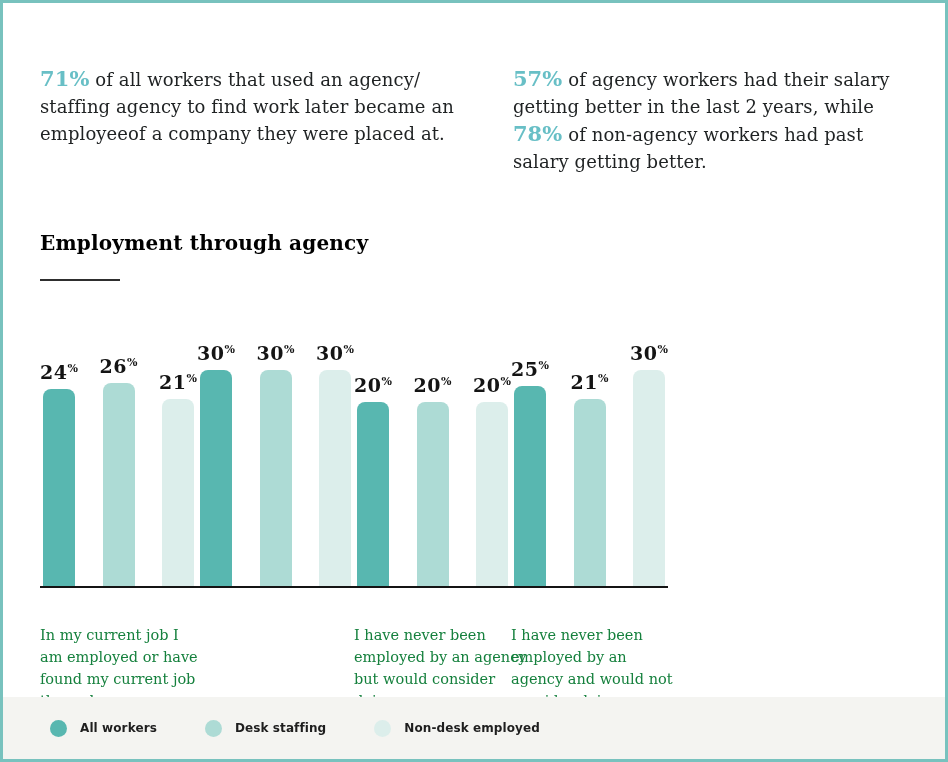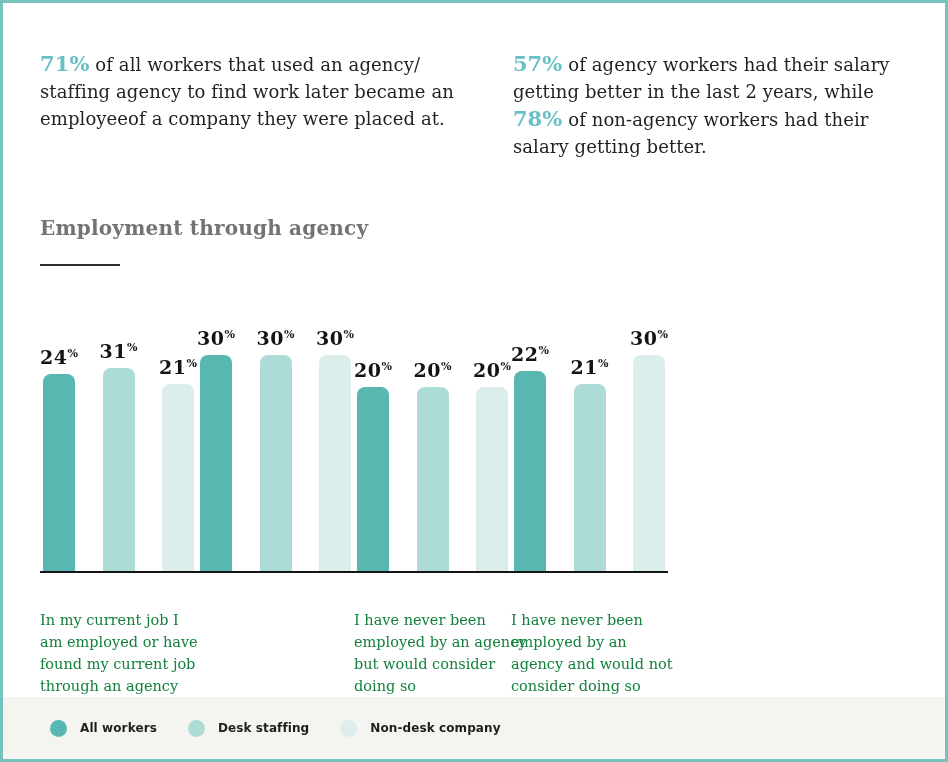--- a/index.html
+++ b/index.html
@@ -18,7 +18,7 @@
   
   .intro {
     display: flex;
-    padding-top: 29px;
+    padding-top: 44px;
     margin-left: 37px;
     margin-right: 28px;
   }

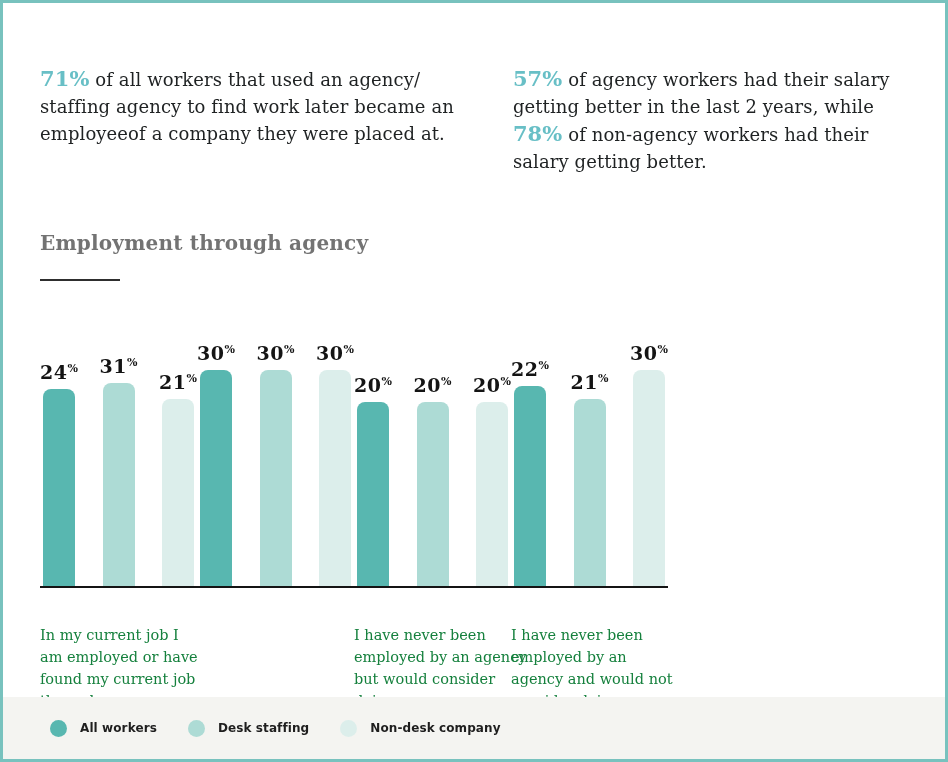--- a/index.html
+++ b/index.html
@@ -134,7 +134,7 @@
 employeeof a company they were placed at.</span></p>
   <p class="intro-block intro-right"><span class="hl">57%</span><span> of agency workers had their salary
 getting better in the last 2 years, while
-</span><span class="hl">78%</span><span> of non-agency workers had their
+</span><span class="hl">78%</span><span> of non-agency workers had past
 salary getting better.</span></p>
 </div>
 

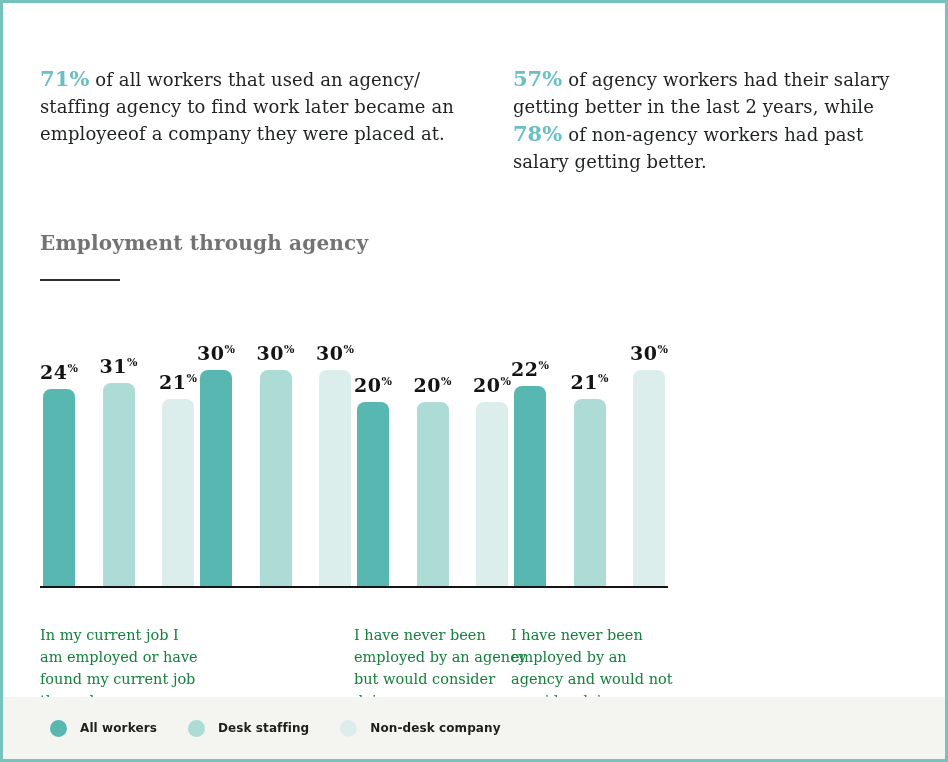--- a/index.html
+++ b/index.html
@@ -41,7 +41,7 @@
     margin: 38px 0 0 37px;
     font-size: 20px;
     font-weight: 700;
-    color: #737373;
+    color: #000000;
     letter-spacing: 0.2px;
   }
   .title-underline {

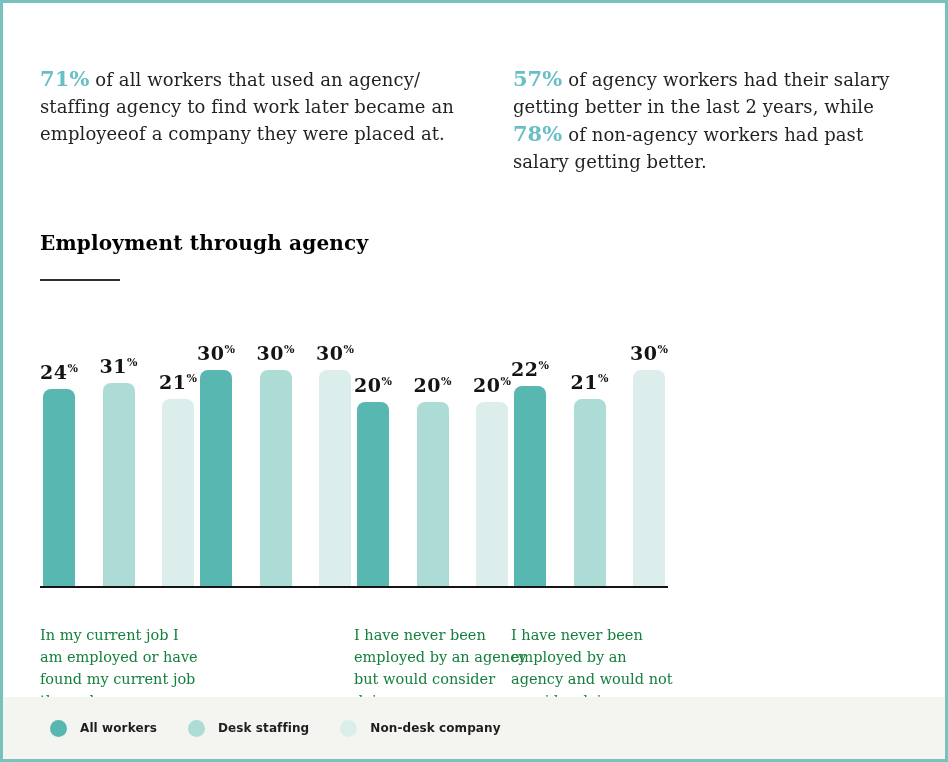--- a/index.html
+++ b/index.html
@@ -149,7 +149,7 @@
           <div class="bar" style="height: 197px; background: rgb(88, 183, 176);"></div>
         </div>
         <div class="bar-cell">
-          <div class="bar-label"><span>31</span><span class="pct">%</span></div>
+          <div class="bar-label"><span>26</span><span class="pct">%</span></div>
           <div class="bar" style="height: 203px; background: rgb(173, 219, 213);"></div>
         </div>
         <div class="bar-cell">

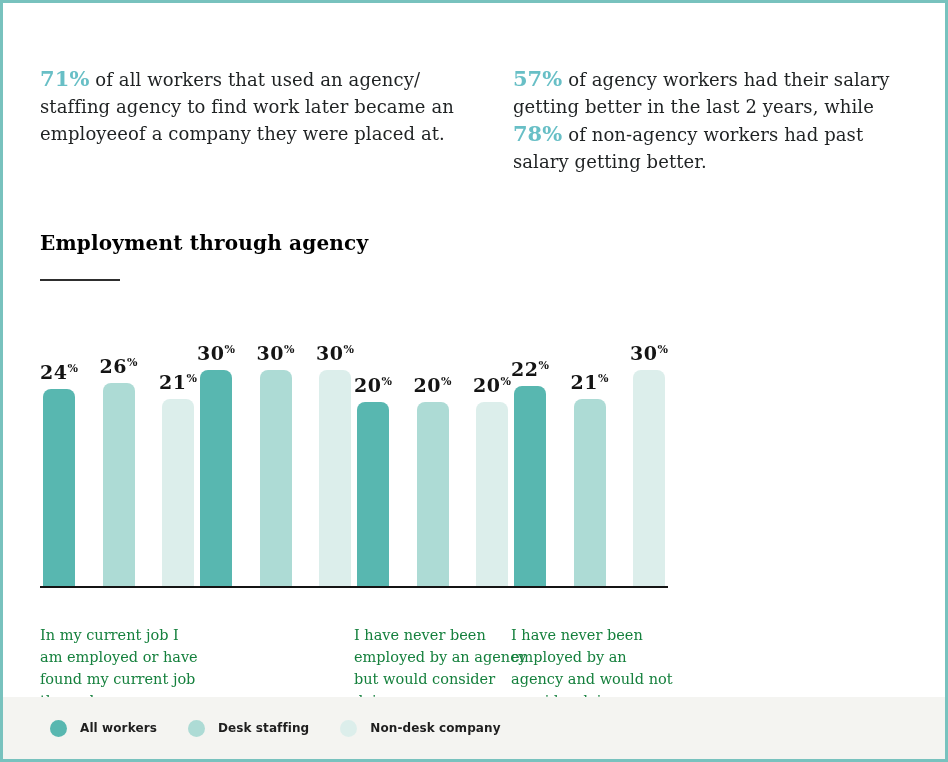--- a/index.html
+++ b/index.html
@@ -201,7 +201,7 @@
     <div class="group">
       <div class="bars">
         <div class="bar-cell">
-          <div class="bar-label"><span>22</span><span class="pct">%</span></div>
+          <div class="bar-label"><span>25</span><span class="pct">%</span></div>
           <div class="bar" style="height: 200px; background: rgb(88, 183, 176);"></div>
         </div>
         <div class="bar-cell">

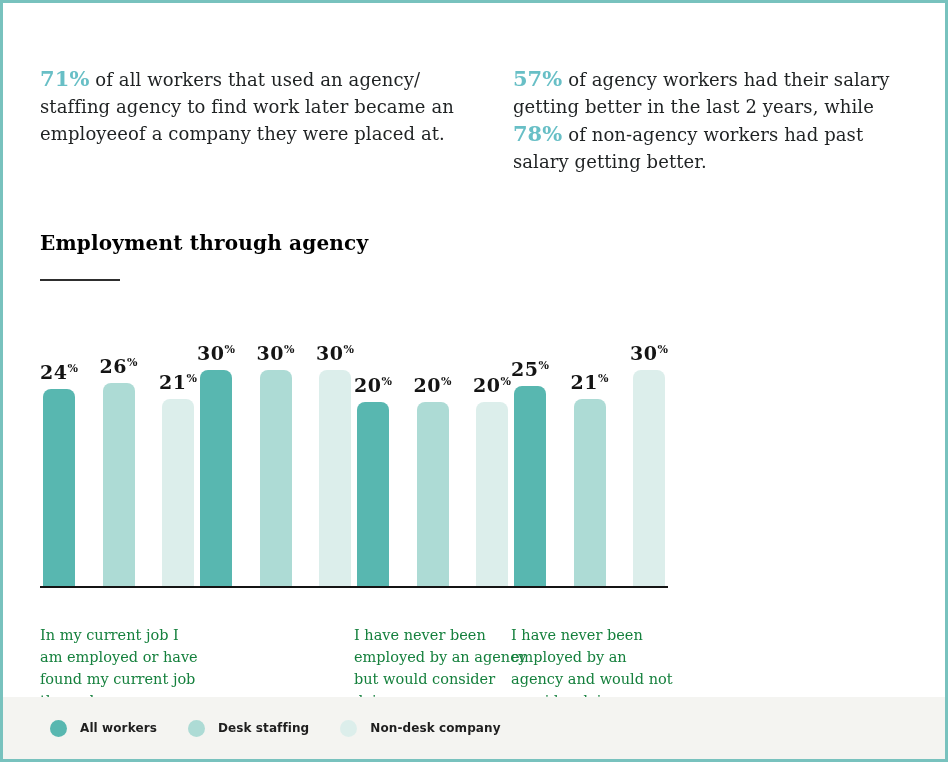--- a/index.html
+++ b/index.html
@@ -105,7 +105,7 @@
     display: flex;
     align-items: center;
     padding-left: 47px;
-    gap: 31px;
+    gap: 48px;
   }
   .legend-item {
     display: flex;

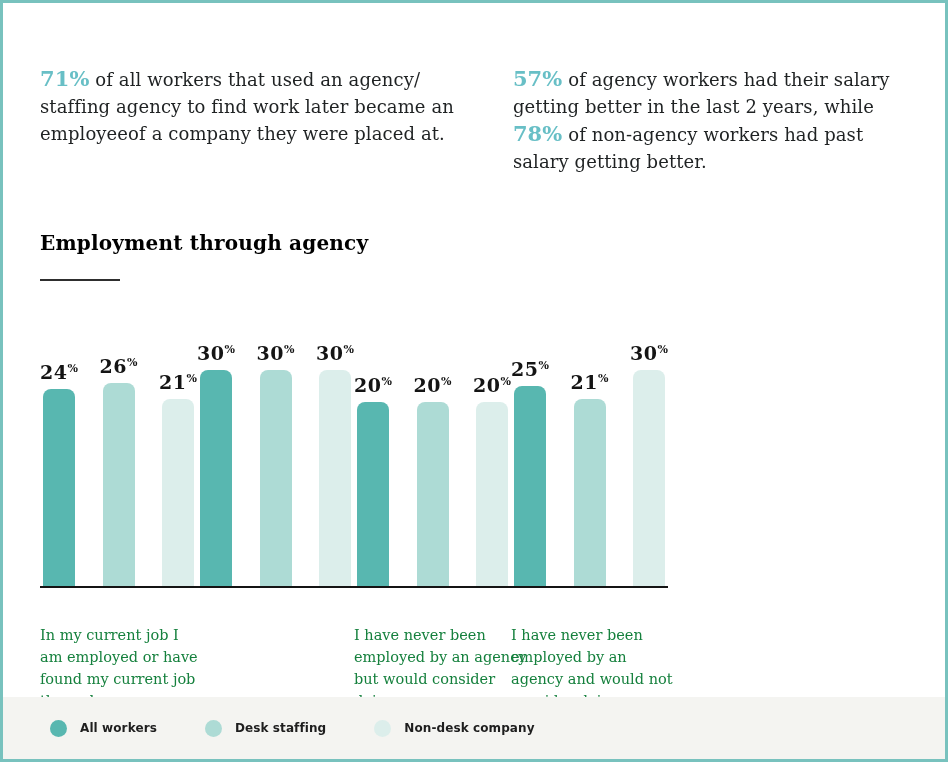--- a/index.html
+++ b/index.html
@@ -231,7 +231,7 @@
     </div>
     <div class="legend-item">
       <span class="legend-dot" style="background: rgb(220, 238, 235);"></span>
-      <span class="legend-label">Non-desk company</span>
+      <span class="legend-label">Non-desk employed</span>
     </div>
   </div>
 

